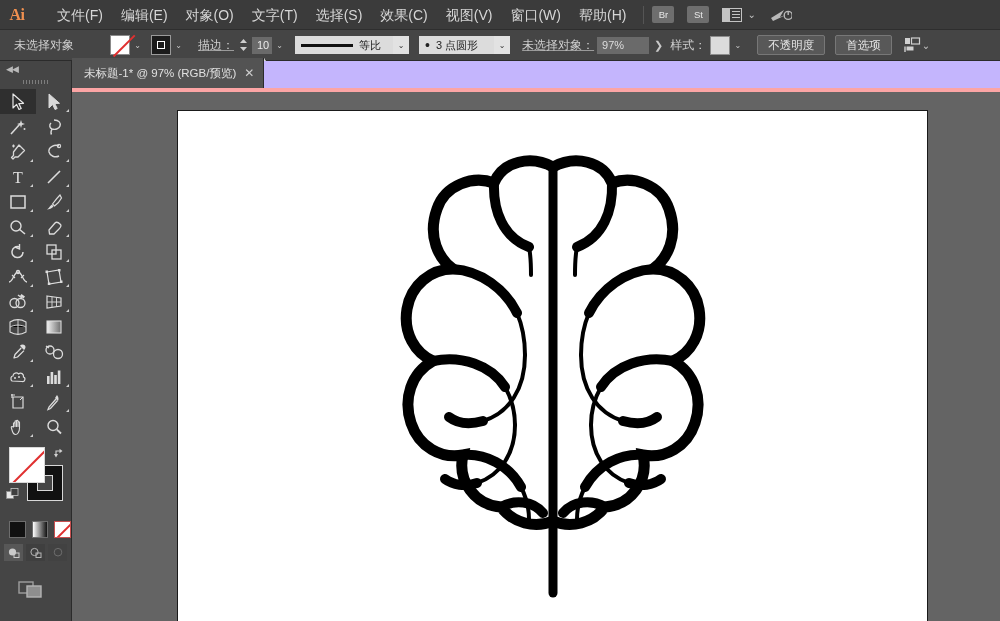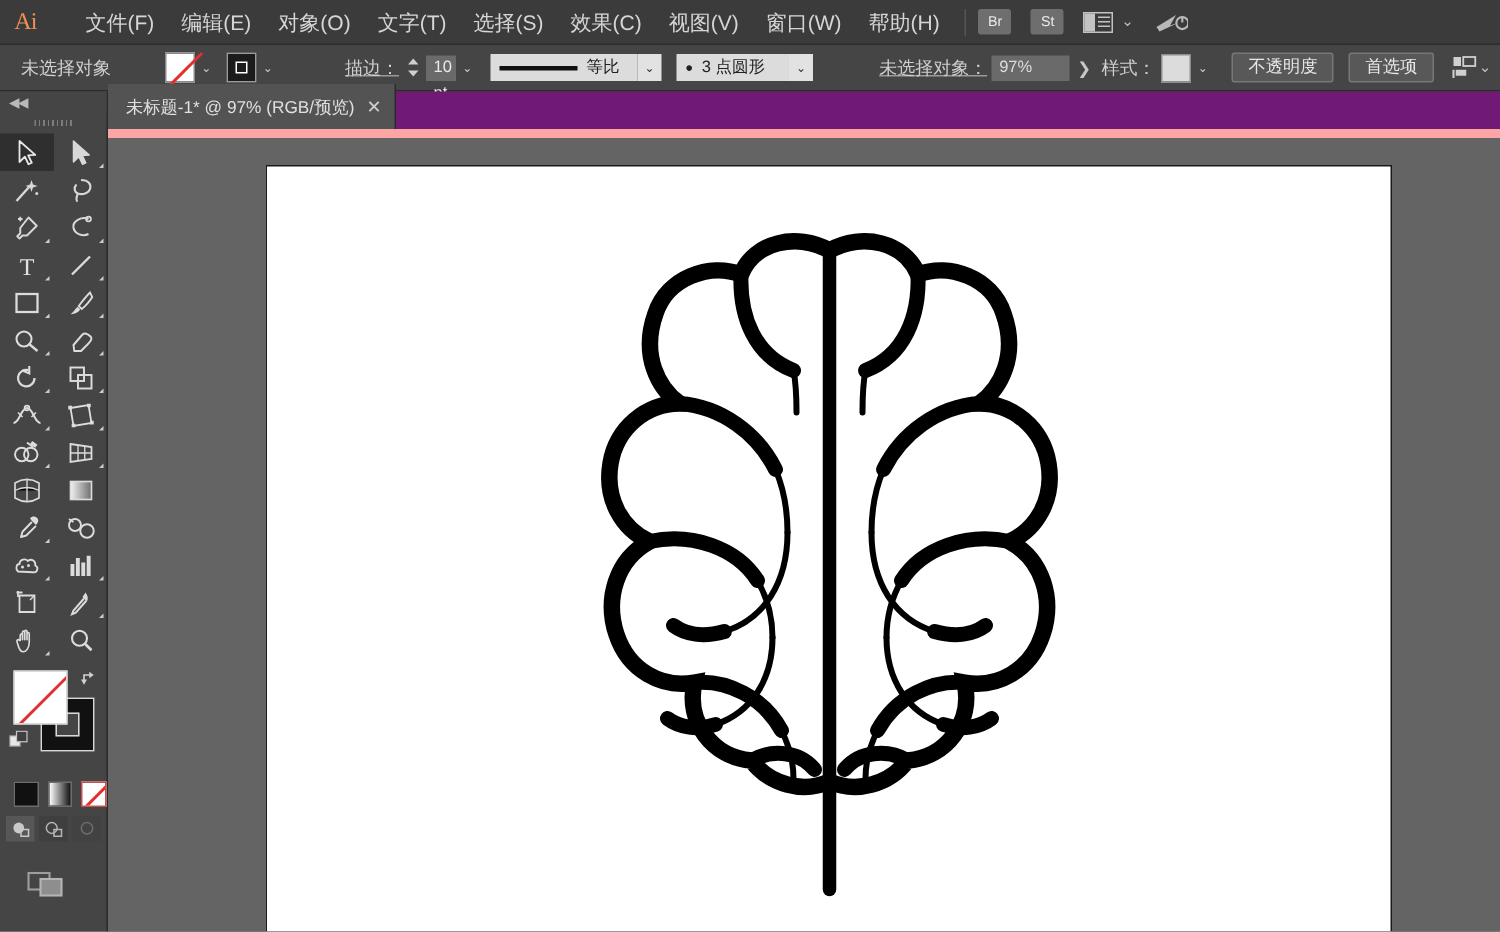--- a/index.html
+++ b/index.html
@@ -22,7 +22,7 @@
   .ai-logo {
     width: 34px; height: 30px;
     display: flex; align-items: center; justify-content: center;
-    color: #f09050; font-weight: normal; font-size: 16px;
+    color: #f09050; font-weight: bold; font-size: 16px;
     font-family: "Liberation Serif", serif;
     letter-spacing: -0.5px;
   }

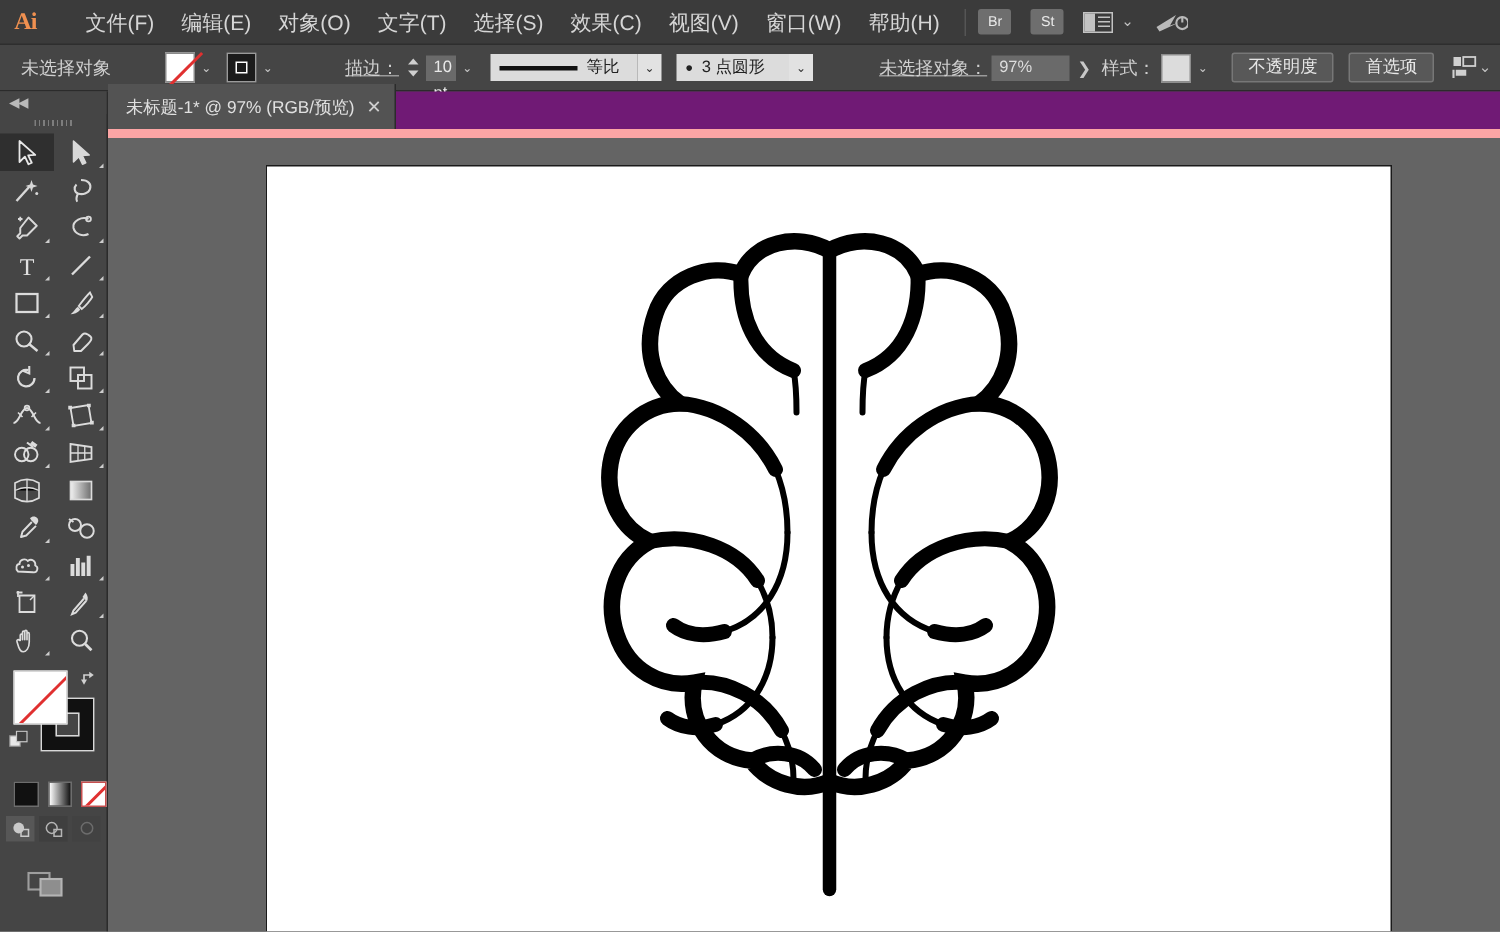--- a/index.html
+++ b/index.html
@@ -102,7 +102,7 @@
     display:flex; align-items:center; justify-content:center; font-size:8px;
   }
   .stroke-line { width: 52px; height: 3px; background:#111; }
-  .opacity-label { text-decoration: underline; text-decoration-color:#9a9a9a;margin-left:32px; }
+  .opacity-label { text-decoration: underline; text-decoration-color:#9a9a9a; }
   .opacity-field {
     background:#6a6a6a; color:#ddd; width:52px; height:17px; line-height:17px;
     padding:0 5px; font-size:11px;

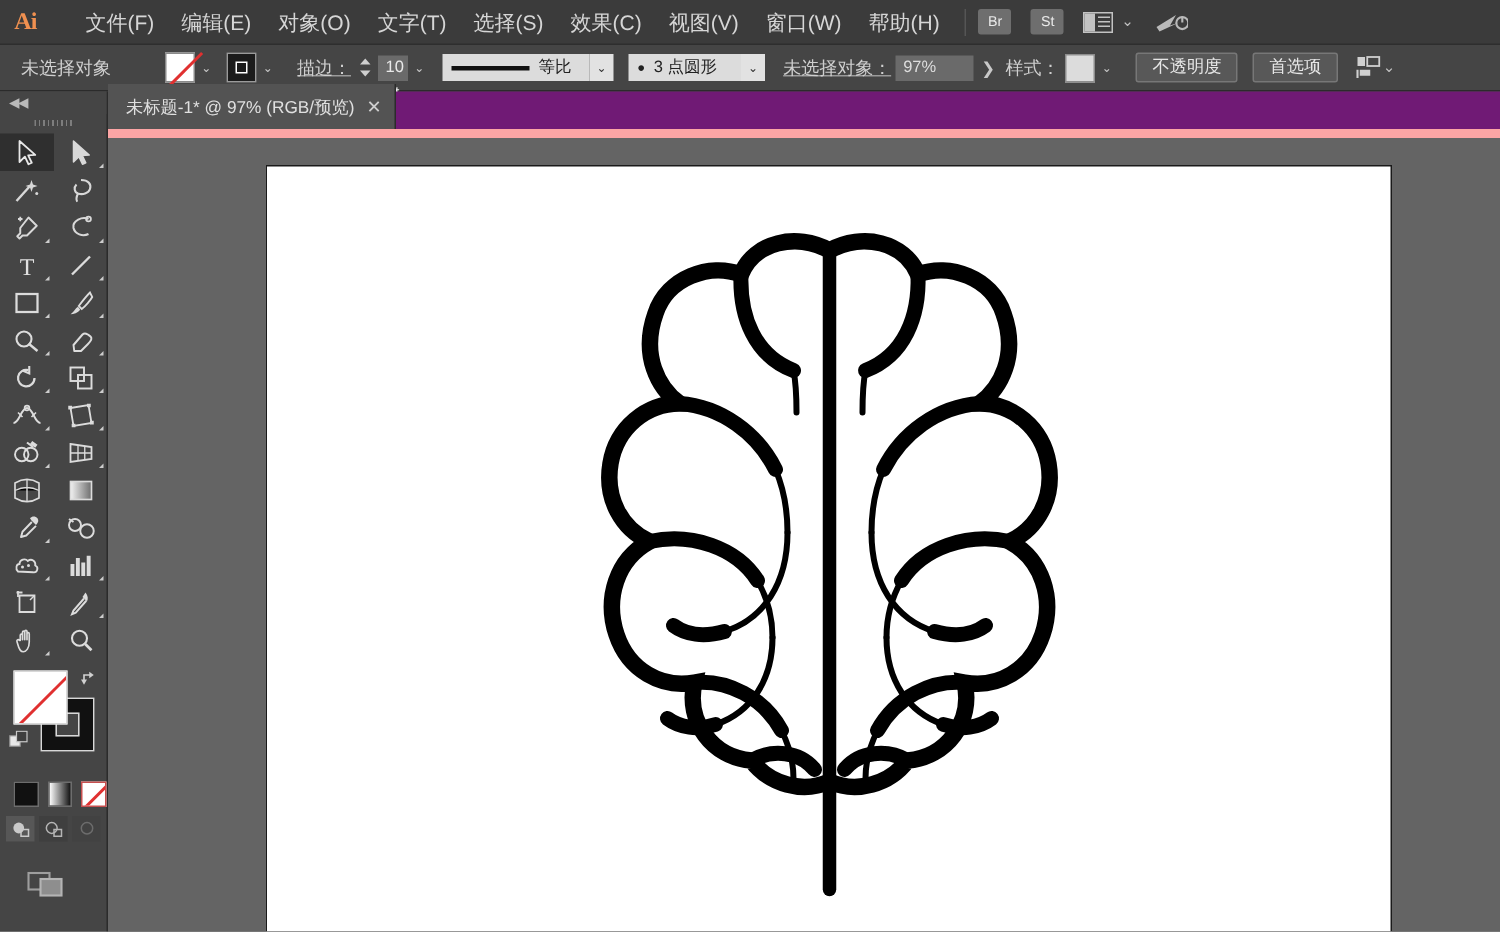--- a/index.html
+++ b/index.html
@@ -121,7 +121,7 @@
   
   .tabbar {
     position: absolute; left: 72px; top: 61px; width: 928px; height: 31px;
-    background: #701a75; border-bottom: 6px solid #fca5a5;
+    background: #c4b5fd; border-bottom: 4px solid #fca5a5;
     display: flex; align-items: flex-end;
   }
   .doc-tab {

